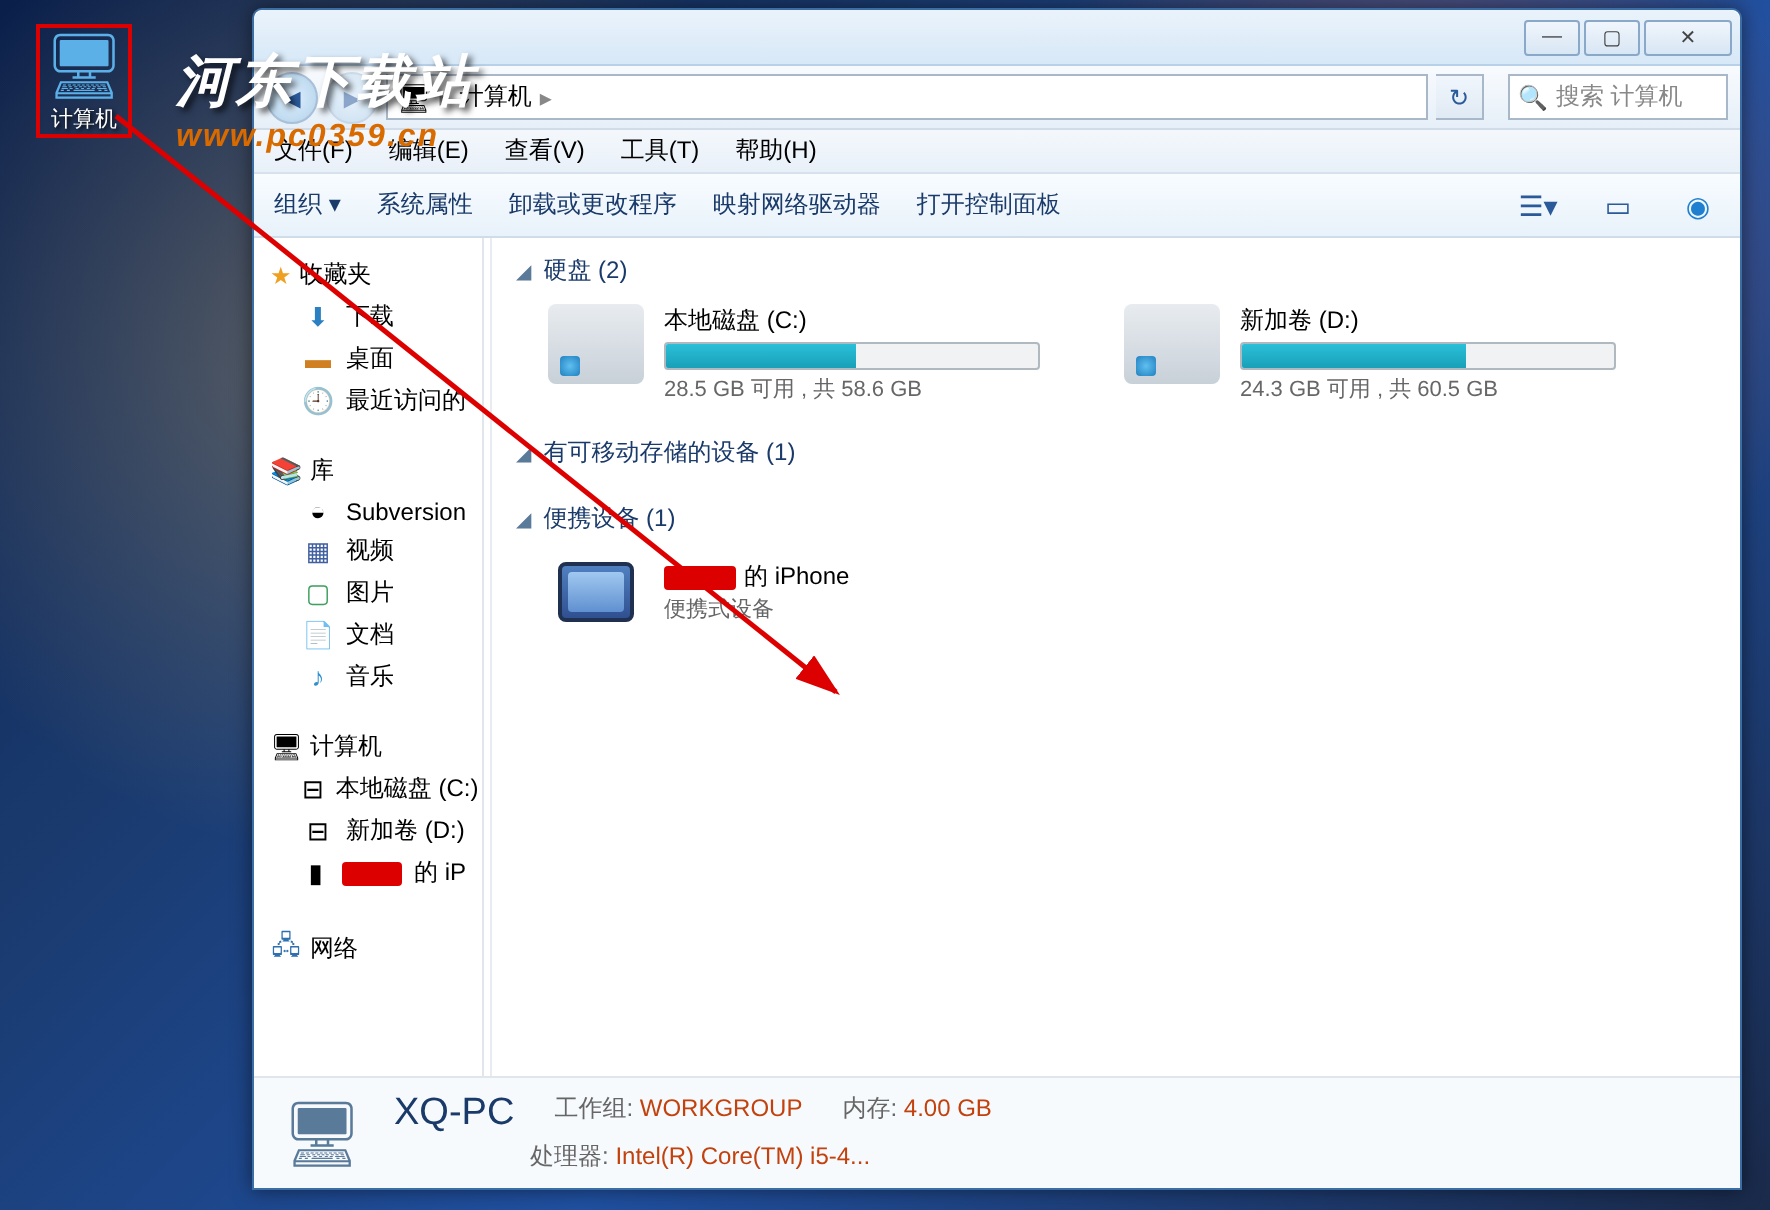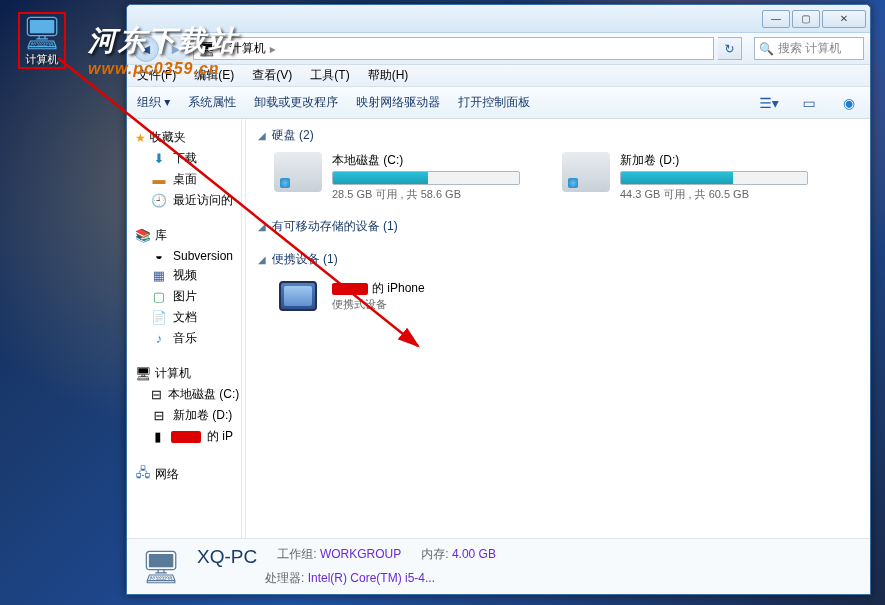--- a/index.html
+++ b/index.html
@@ -250,7 +250,7 @@
               <div class="drive-bar">
                   <div class="drive-fill" style="width:60%"></div>
                 </div>
-              <div class="drive-free">44.3 GB 可用 , 共 60.5 GB</div>
+              <div class="drive-free">24.3 GB 可用 , 共 60.5 GB</div>
             </div>
           </div>
         </div>

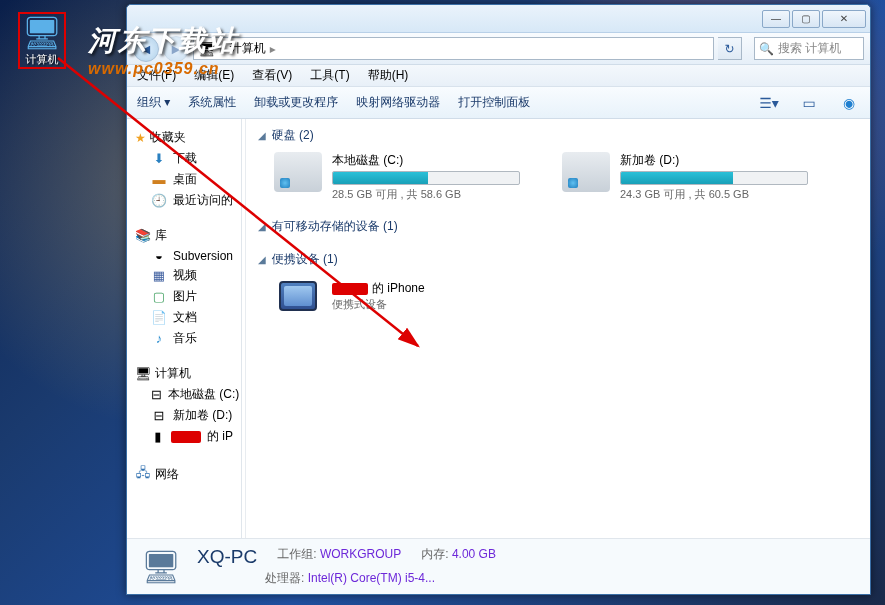--- a/index.html
+++ b/index.html
@@ -76,7 +76,7 @@
 .statusbar .info { display: flex; flex-direction: column; gap: 2px; }
 .statusbar .row { display: flex; gap: 20px; }
 .statusbar .label { color: #666; }
-.statusbar .val { color: #6d28d9; }
+.statusbar .val { color: #c2410c; }
 .statusbar .pcname { font-size: 19px; color: #1a3a6a; }
 </style>
 </head>

